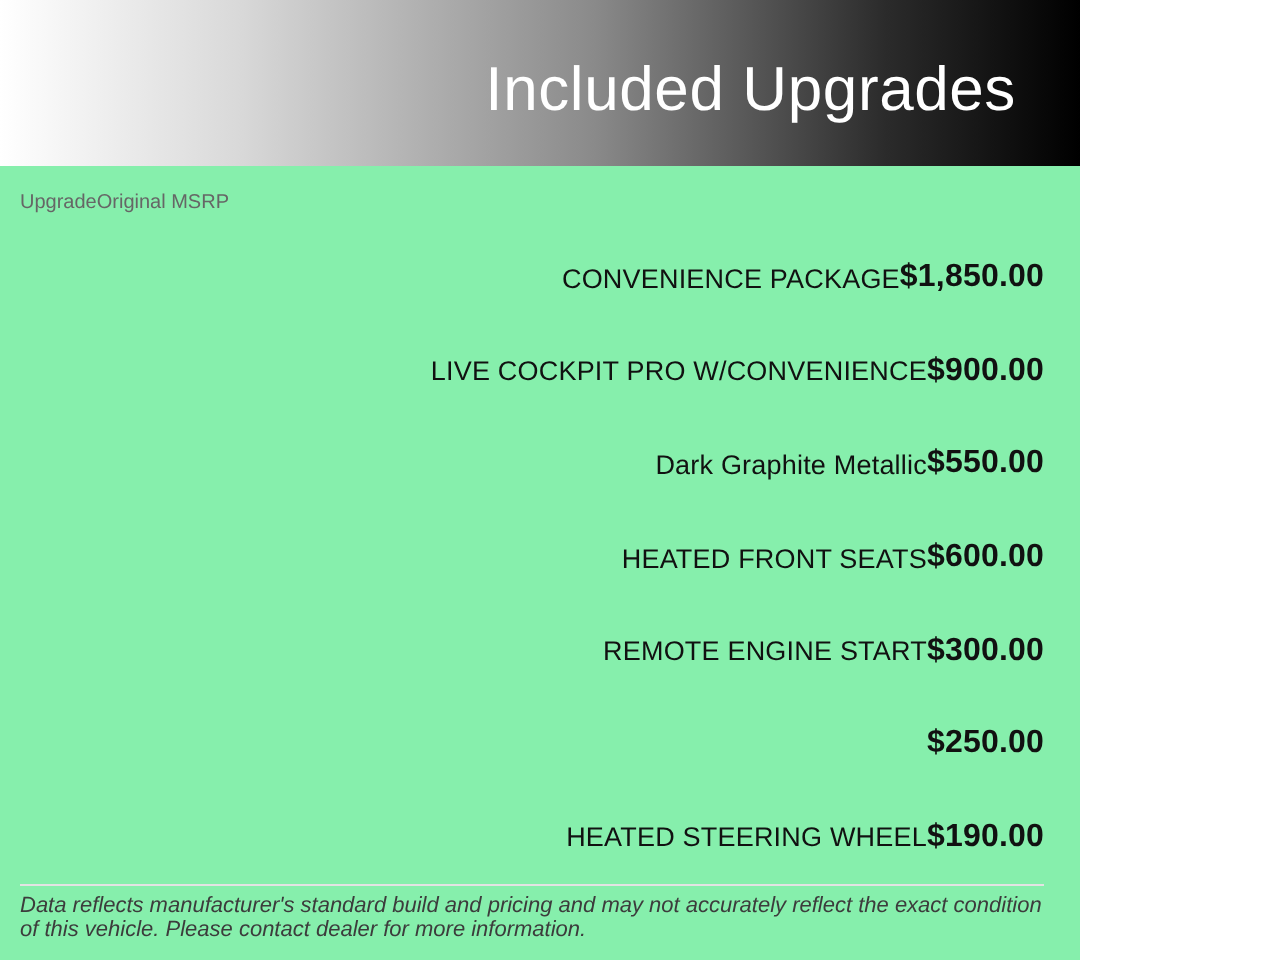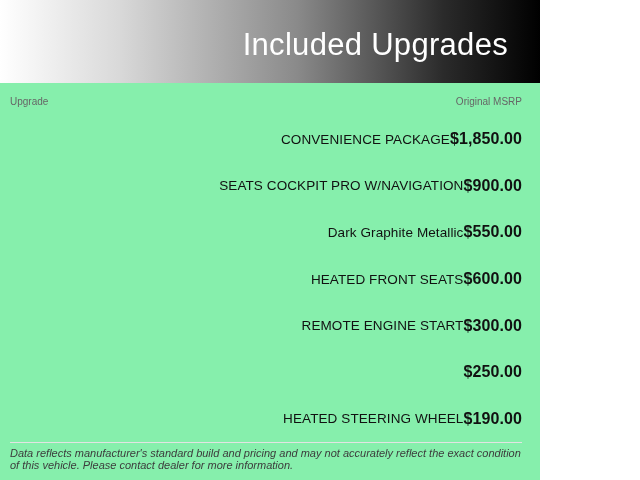--- a/index.html
+++ b/index.html
@@ -39,7 +39,7 @@
   }
   .thead {
     display: flex;
-    justify-content: space-between;
+    justify-content: flex-start;
     align-items: baseline;
     margin: 12px 0 7px 0;
     height: 14px;

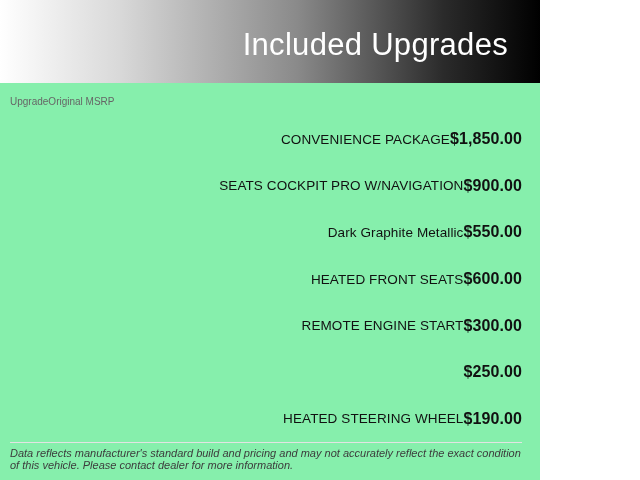--- a/index.html
+++ b/index.html
@@ -100,7 +100,7 @@
   </div>
 
   <div class="trow">
-    <span class="upgrade-name">SEATS COCKPIT PRO W/NAVIGATION</span>
+    <span class="upgrade-name">LIVE COCKPIT PRO W/CONVENIENCE</span>
     <span class="upgrade-price">$900.00</span>
   </div>
 

